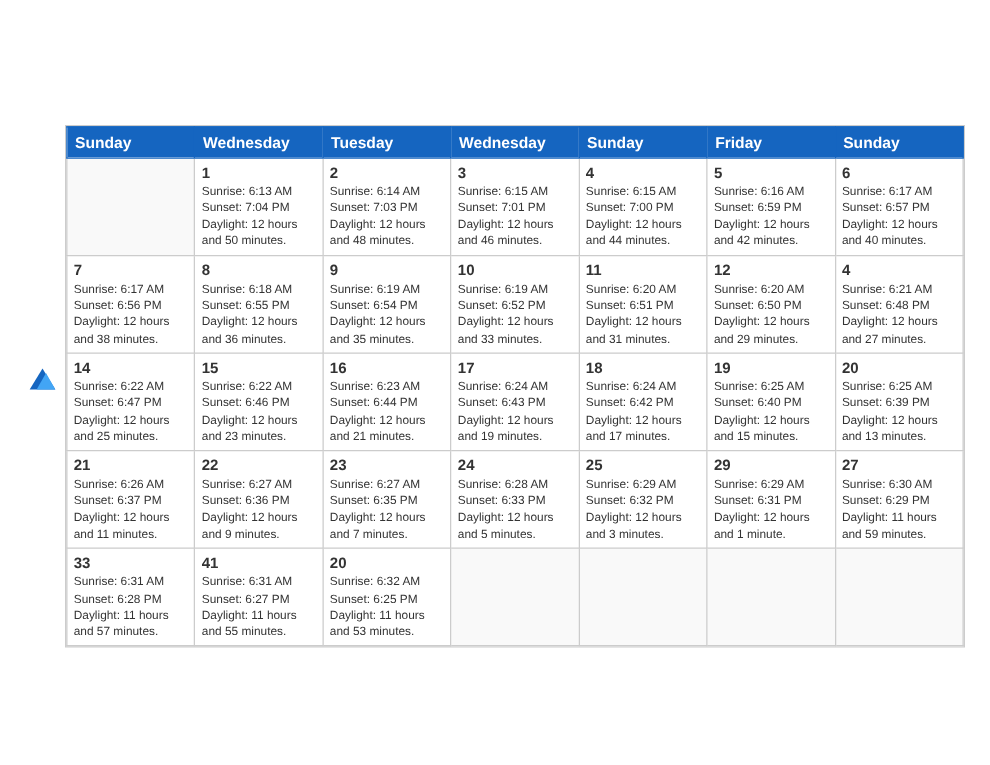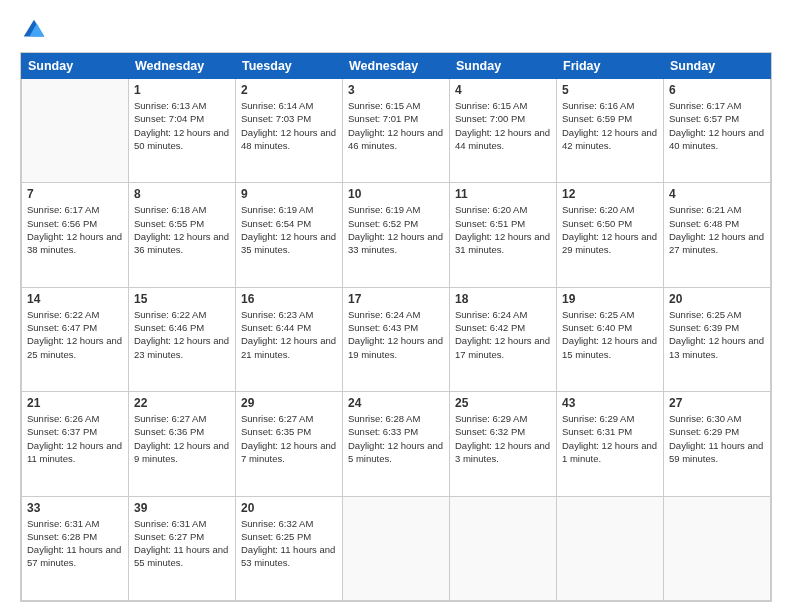--- a/index.html
+++ b/index.html
@@ -15,7 +15,8 @@
       height: 612px;
       padding: 16px 20px 10px 20px;
       display: flex;
-      flex-direction: column;
+      flex-direction: row;
+      align-items: center;
     }
     .header {
       display: flex;

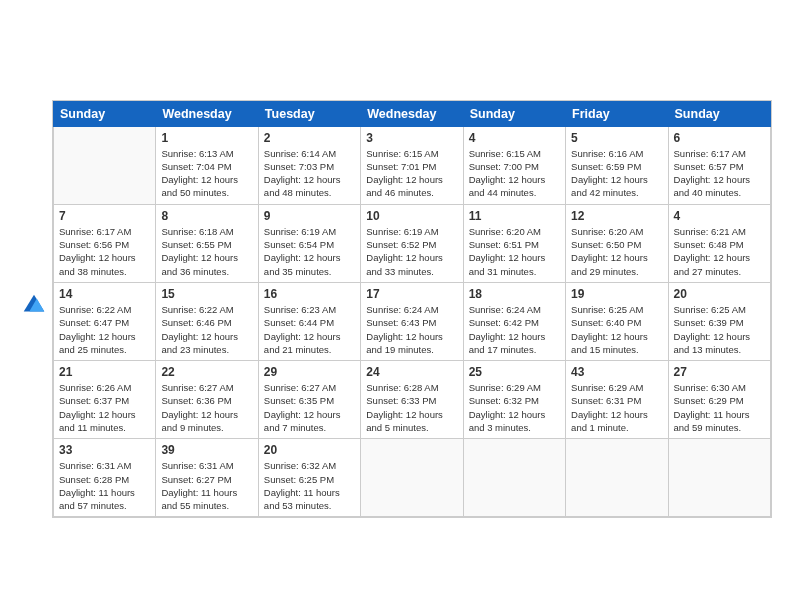--- a/index.html
+++ b/index.html
@@ -233,7 +233,7 @@
               <div class="day-info">Sunrise: 6:27 AM<br>Sunset: 6:36 PM<br>Daylight: 12 hours and 9 minutes.</div>
             </td>
             <td>
-              <span class="day-number">29</span>
+              <span class="day-number">23</span>
               <div class="day-info">Sunrise: 6:27 AM<br>Sunset: 6:35 PM<br>Daylight: 12 hours and 7 minutes.</div>
             </td>
             <td>

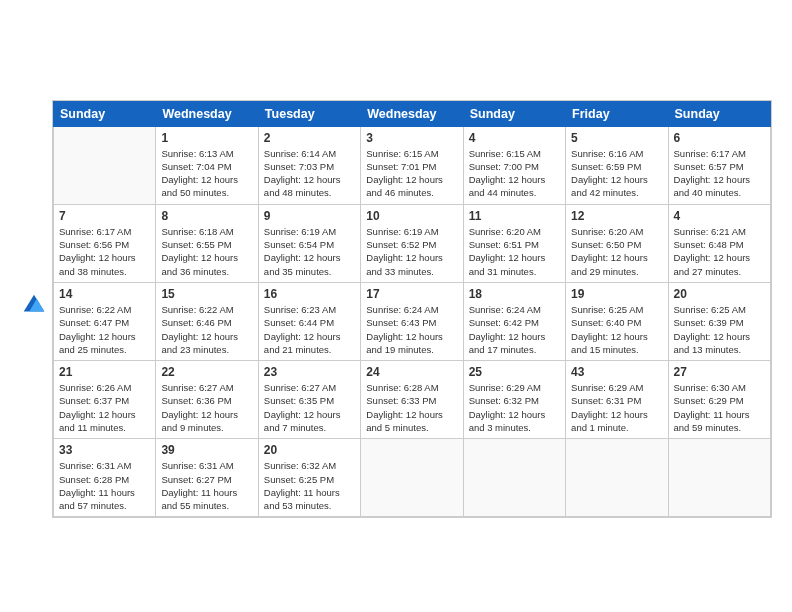--- a/index.html
+++ b/index.html
@@ -245,7 +245,7 @@
               <div class="day-info">Sunrise: 6:29 AM<br>Sunset: 6:32 PM<br>Daylight: 12 hours and 3 minutes.</div>
             </td>
             <td>
-              <span class="day-number">43</span>
+              <span class="day-number">29</span>
               <div class="day-info">Sunrise: 6:29 AM<br>Sunset: 6:31 PM<br>Daylight: 12 hours and 1 minute.</div>
             </td>
             <td>

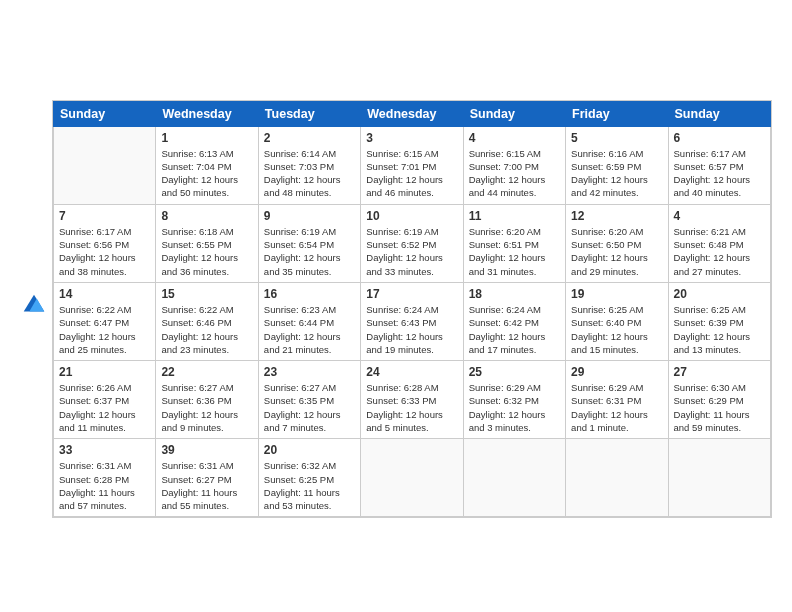--- a/index.html
+++ b/index.html
@@ -259,7 +259,7 @@
               <div class="day-info">Sunrise: 6:31 AM<br>Sunset: 6:28 PM<br>Daylight: 11 hours and 57 minutes.</div>
             </td>
             <td>
-              <span class="day-number">39</span>
+              <span class="day-number">41</span>
               <div class="day-info">Sunrise: 6:31 AM<br>Sunset: 6:27 PM<br>Daylight: 11 hours and 55 minutes.</div>
             </td>
             <td>

